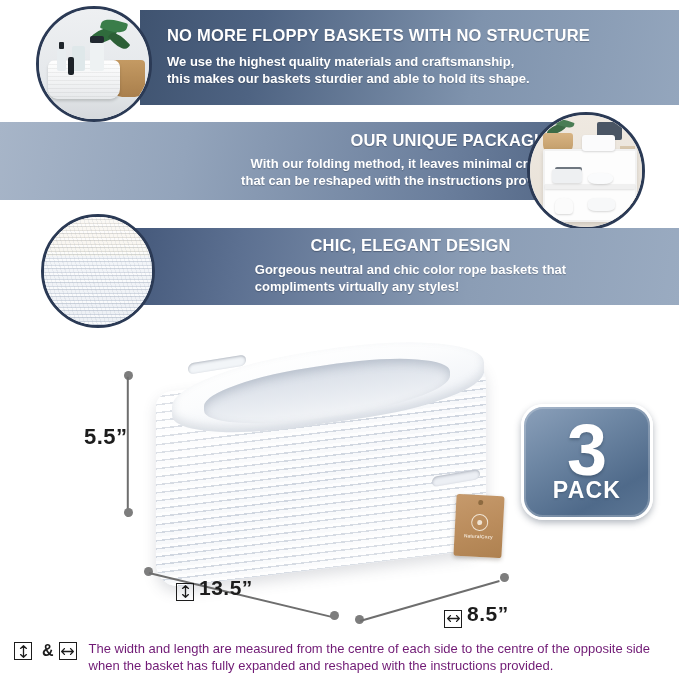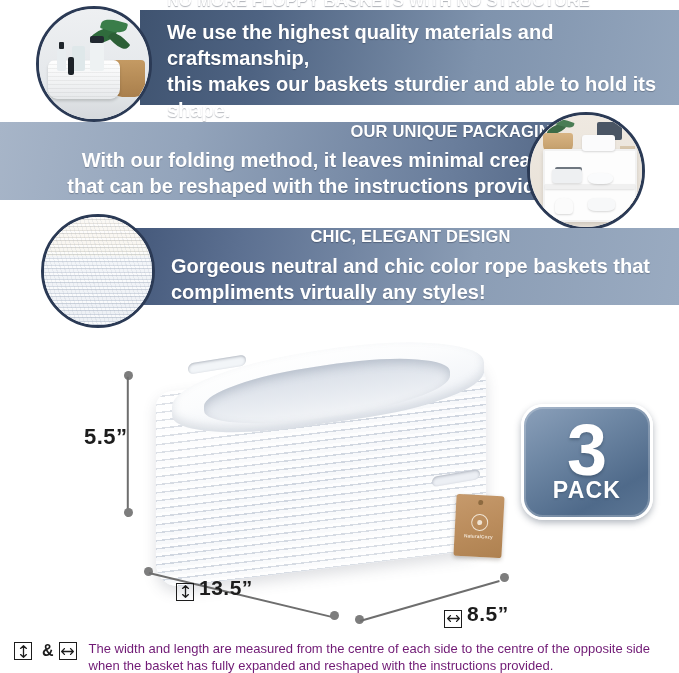--- a/index.html
+++ b/index.html
@@ -20,7 +20,7 @@
     font-stretch:condensed;
   }
   .banner .body{
-    color:#ffffff;font-size:20px;line-height:1.30;font-weight:bold;
+    color:#ffffff;font-size:13px;line-height:1.30;font-weight:bold;
     text-shadow:0 1px 1px rgba(20,30,45,.30);
   }
 

